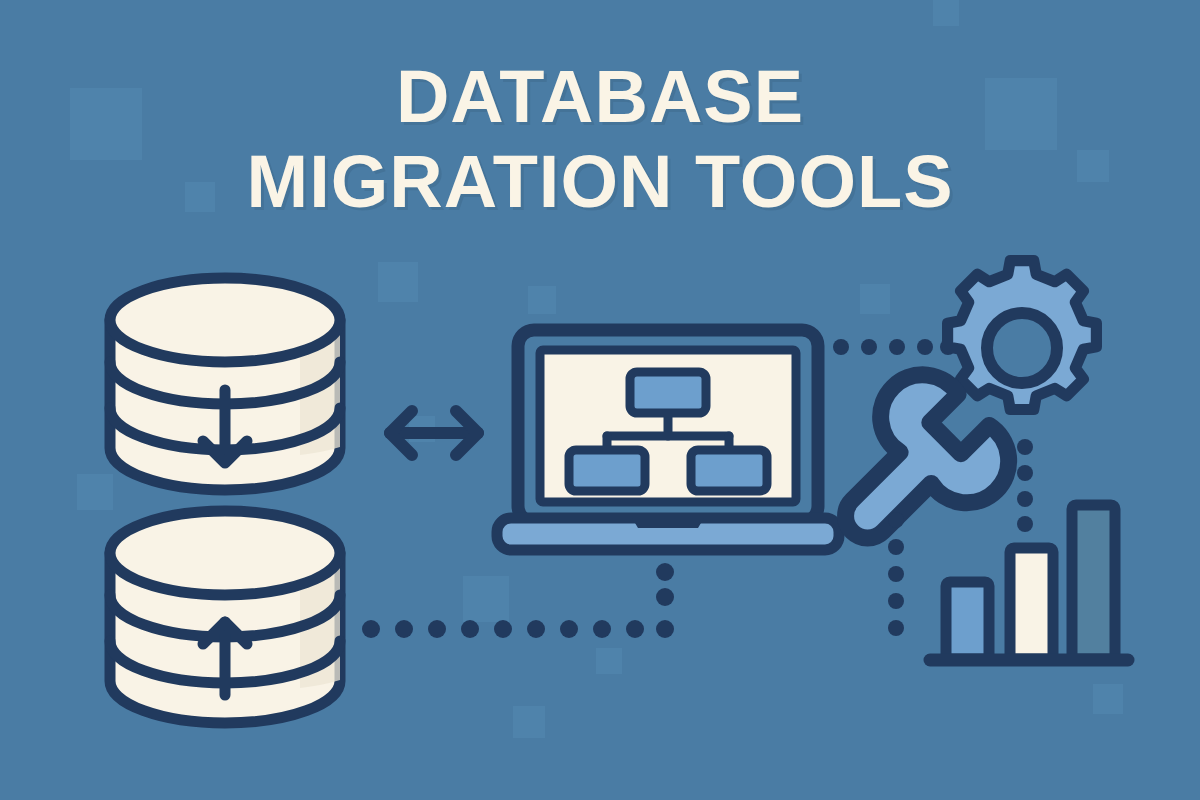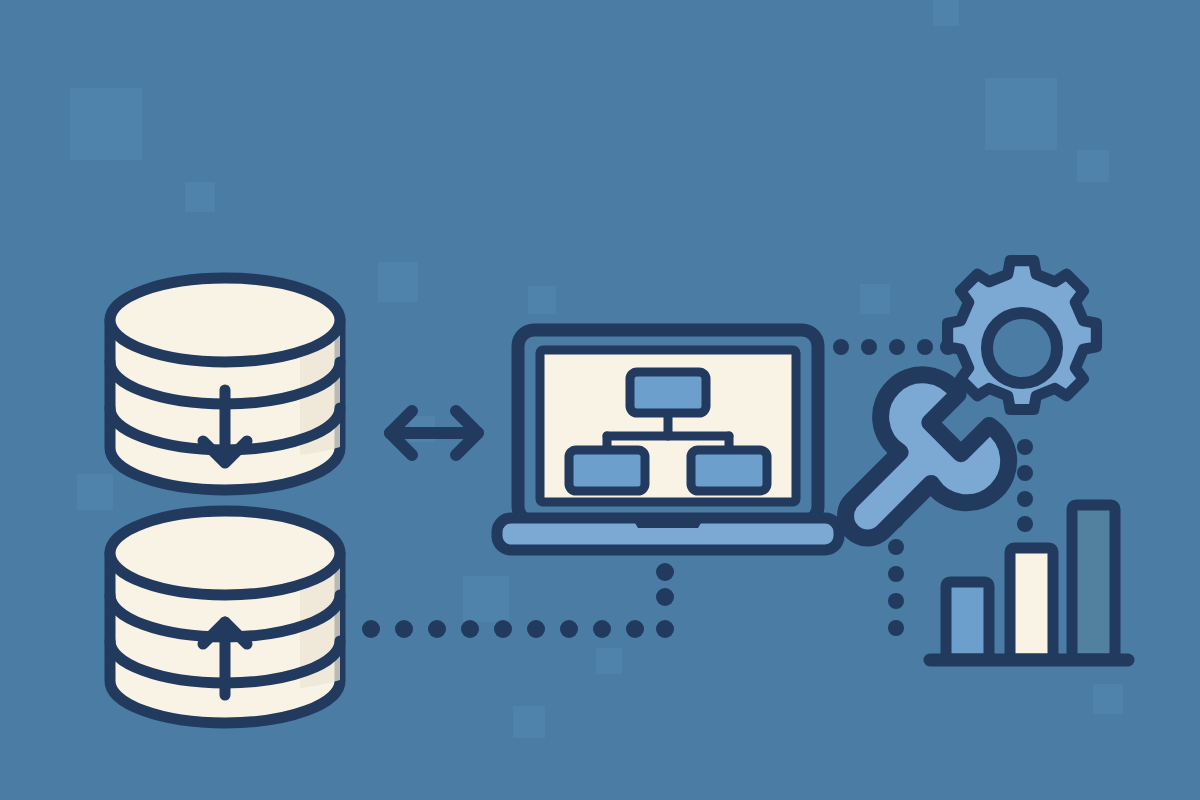--- a/index.html
+++ b/index.html
@@ -78,6 +78,10 @@
       <div class="bg-square" style="left: 933px; top: 0px; width: 26px; height: 26px;"></div>
     </div>
 
+  <div class="title-block">
+    <span class="title-line l1">DATABASE</span>
+    <span class="title-line l2">MIGRATION TOOLS</span>
+  </div>
 
   <svg class="art" viewBox="0 0 1200 800">
 

